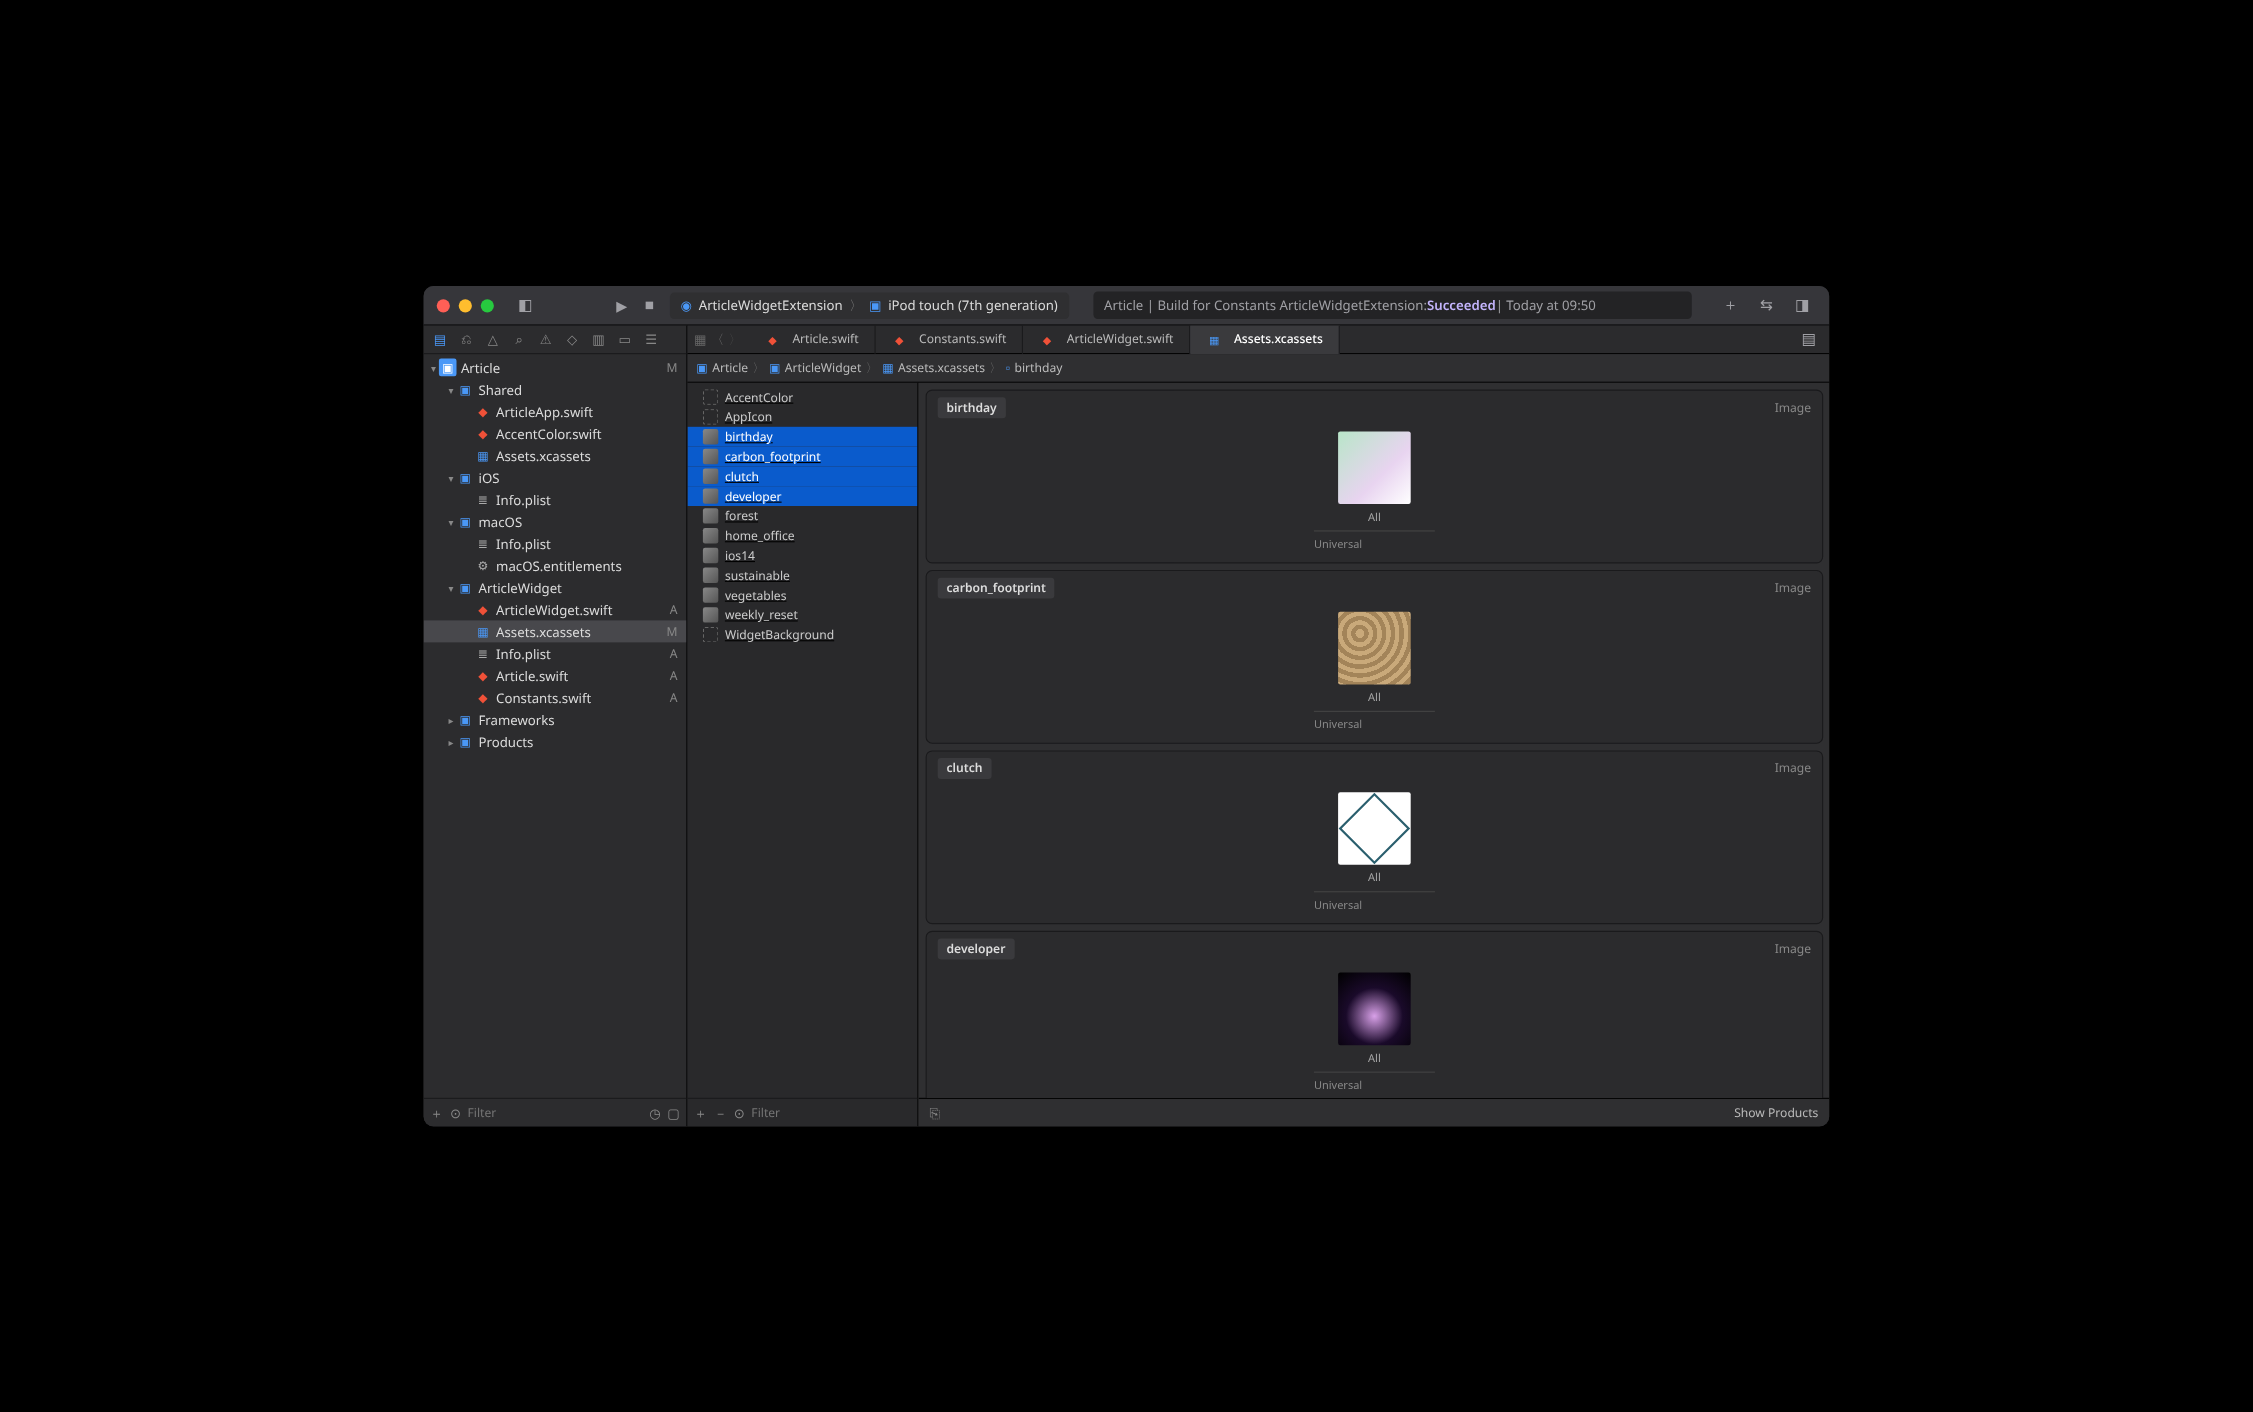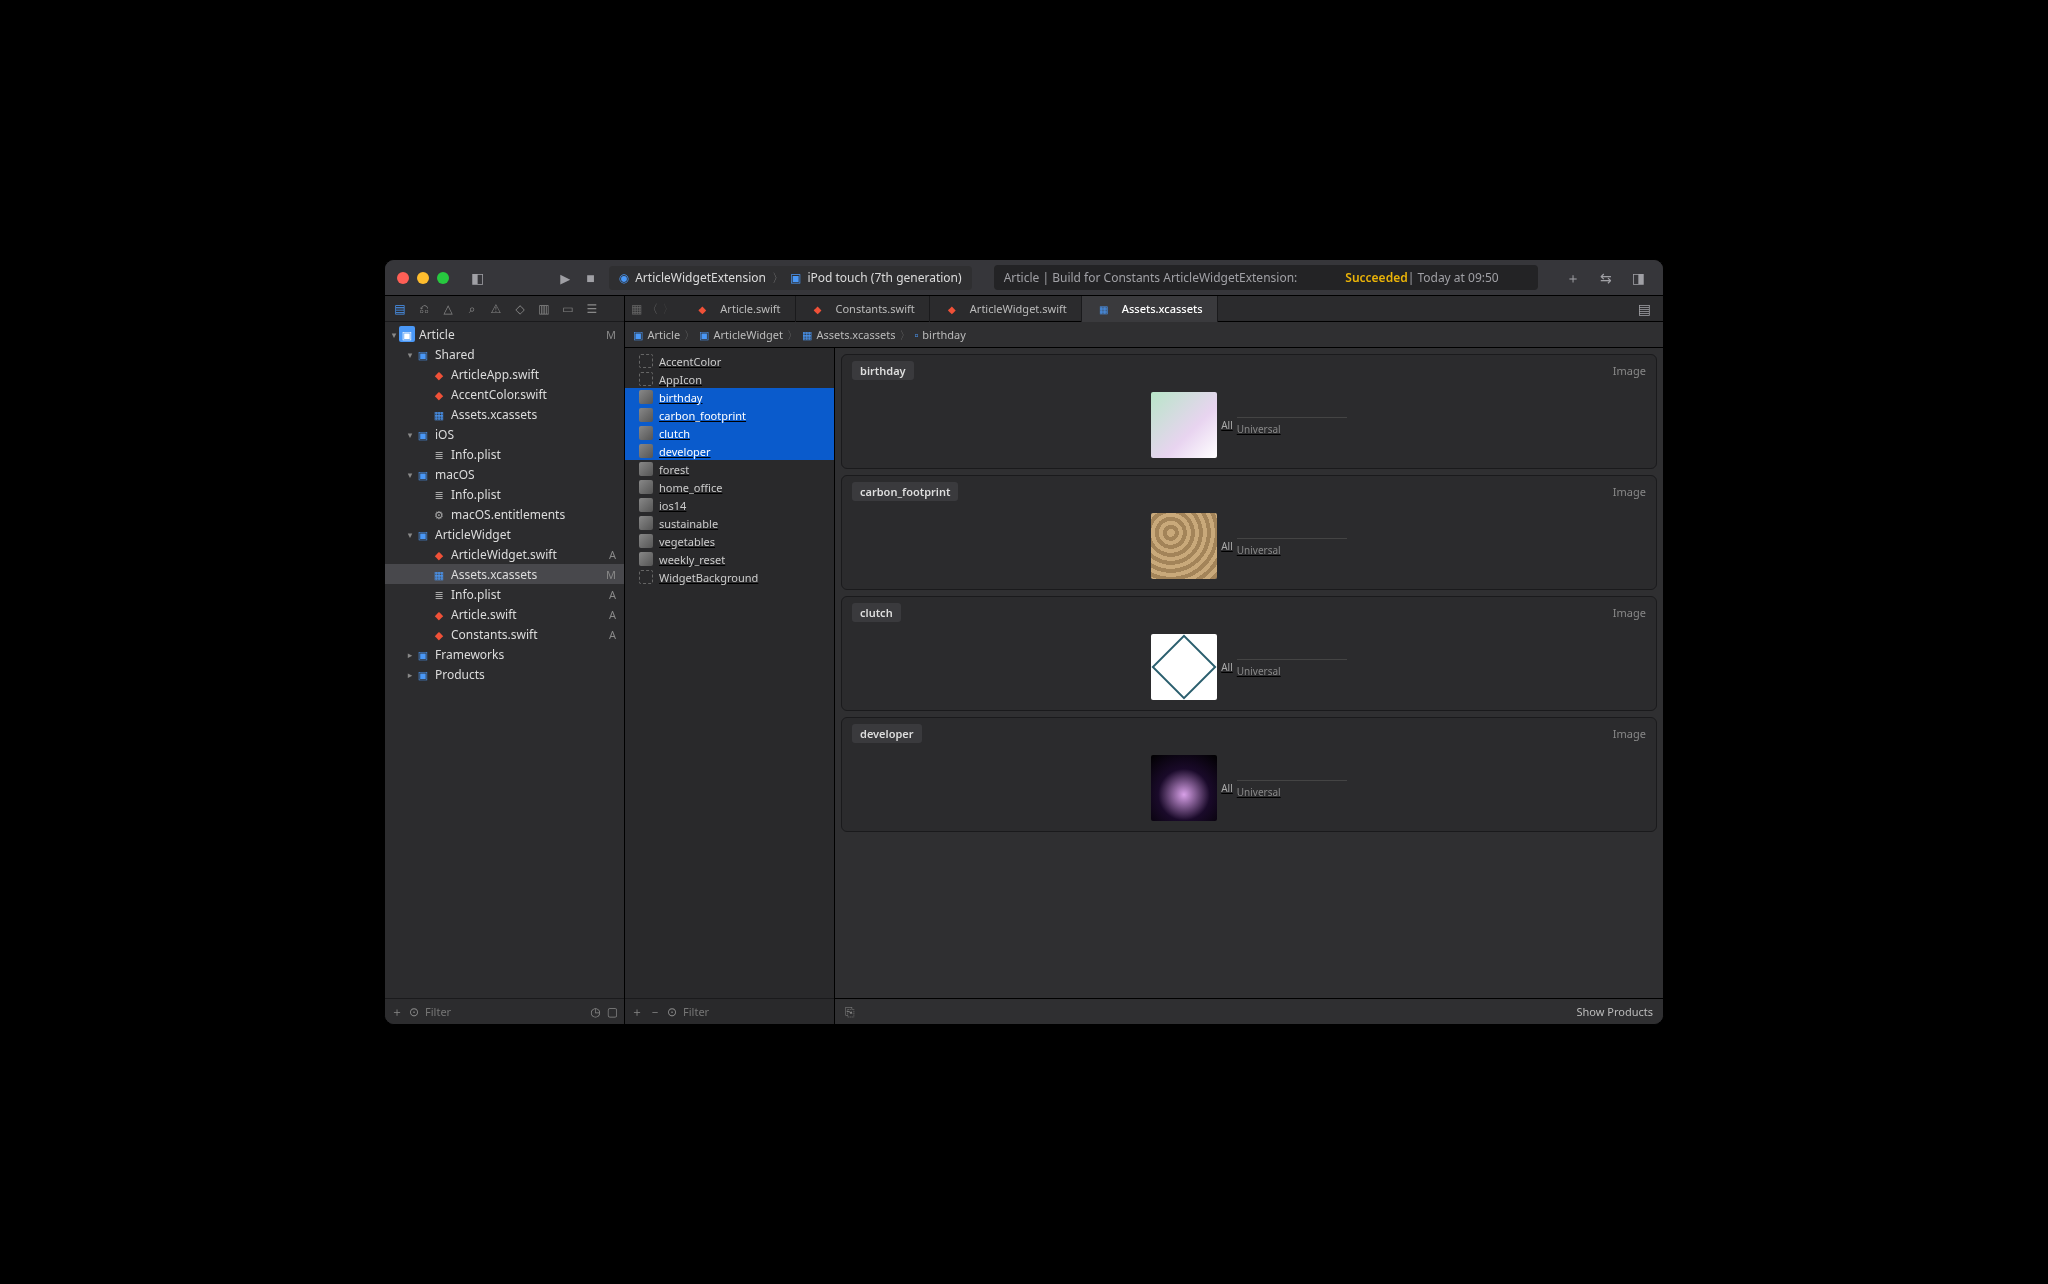--- a/index.html
+++ b/index.html
@@ -17,7 +17,7 @@
 .scheme-pill { background: #2f2f31; border-radius: 4px; padding: 3px 10px; color: #dcdcdc; font-size: 12px; display: flex; align-items: center; gap: 6px; }
 .scheme-pill .sep { color: #777; }
 .status-bar { flex: 1; margin: 0 14px; background: #232325; border-radius: 4px; padding: 4px 10px; font-size: 12px; color: #a0a0a5; display: flex; align-items: center; min-width: 0; }
-.status-bar .ok { color: #eab308; font-weight: 600; margin-left: 48px; }
+.status-bar .ok { color: #c4b5fd; font-weight: 600; }
 .content { flex: 1; display: flex; min-height: 0; }
 .navigator { width: 240px; background: #2c2c2e; border-right: 1px solid #000; display: flex; flex-direction: column; }
 .nav-tabs { height: 26px; display: flex; align-items: center; padding: 0 4px; gap: 2px; border-bottom: 1px solid #1a1a1c; }

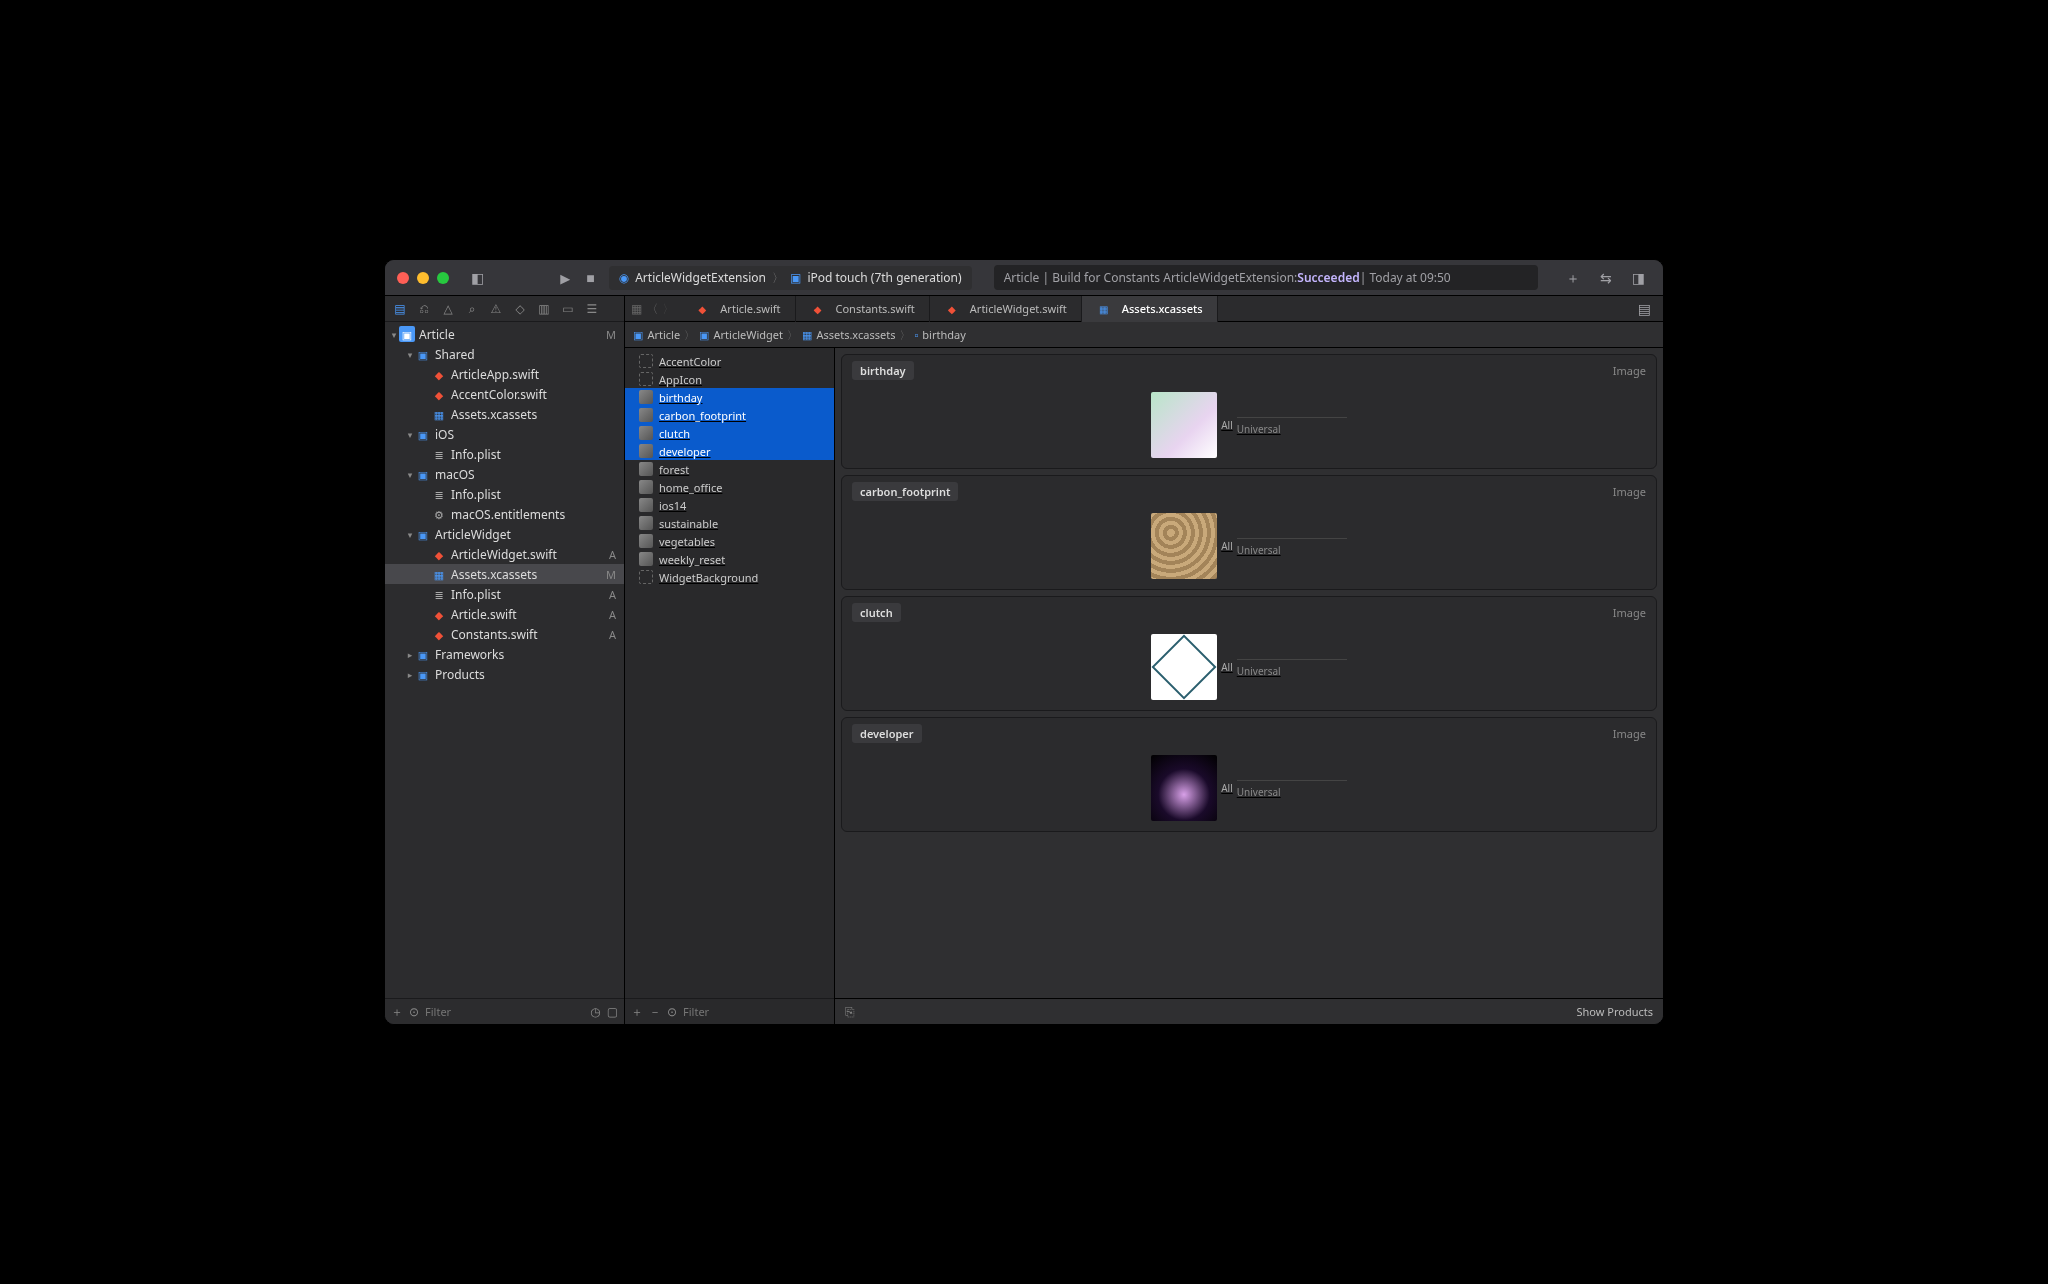--- a/index.html
+++ b/index.html
@@ -65,7 +65,7 @@
 .group-title { background: #3a3a3d; padding: 2px 8px; border-radius: 3px; font-size: 11px; color: #ddd; font-weight: 600; }
 .group-type { margin-left: auto; font-size: 11px; color: #888; }
 .group-body { display: flex; justify-content: center; padding: 6px 0 10px; }
-.slot { display: flex; flex-direction: row; align-items: center; gap: 4px; text-decoration: underline; }
+.slot { display: flex; flex-direction: column; align-items: center; gap: 4px; }
 .slot-img { width: 66px; height: 66px; border-radius: 2px; background: #444; display: flex; align-items: center; justify-content: center; overflow: hidden; }
 .slot-label { font-size: 10px; color: #aaa; }
 .slot-sub { font-size: 10px; color: #888; border-top: 1px solid #444; padding-top: 4px; margin-top: 2px; width: 110px; text-align: left; }

